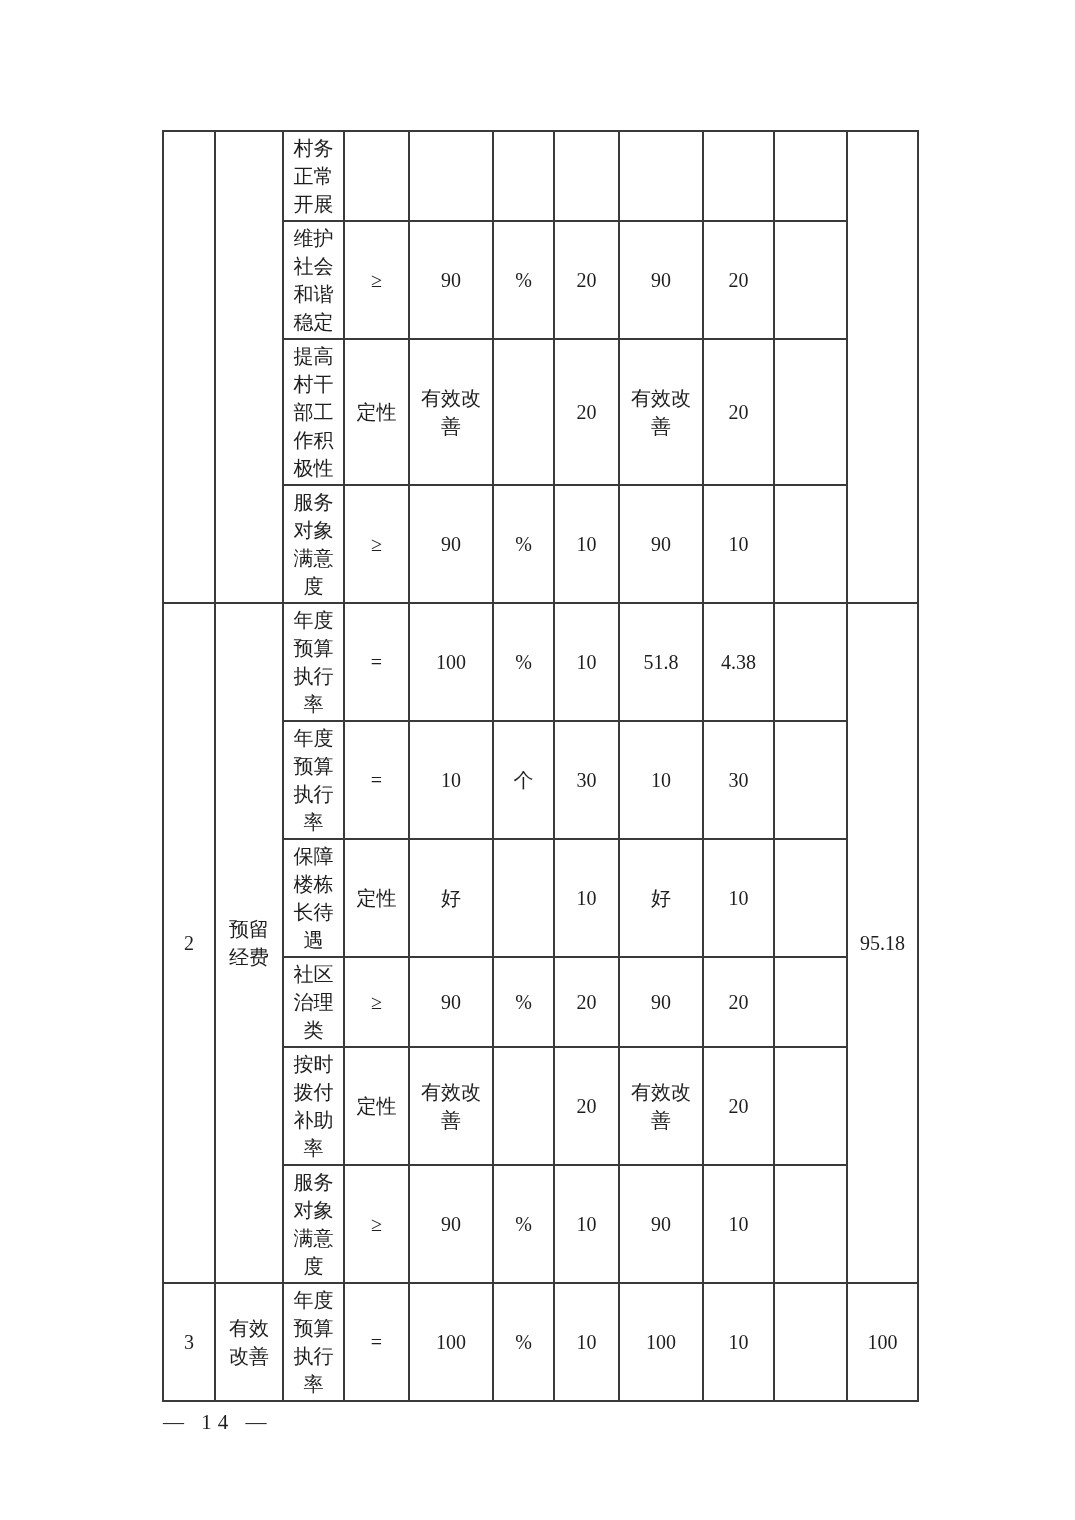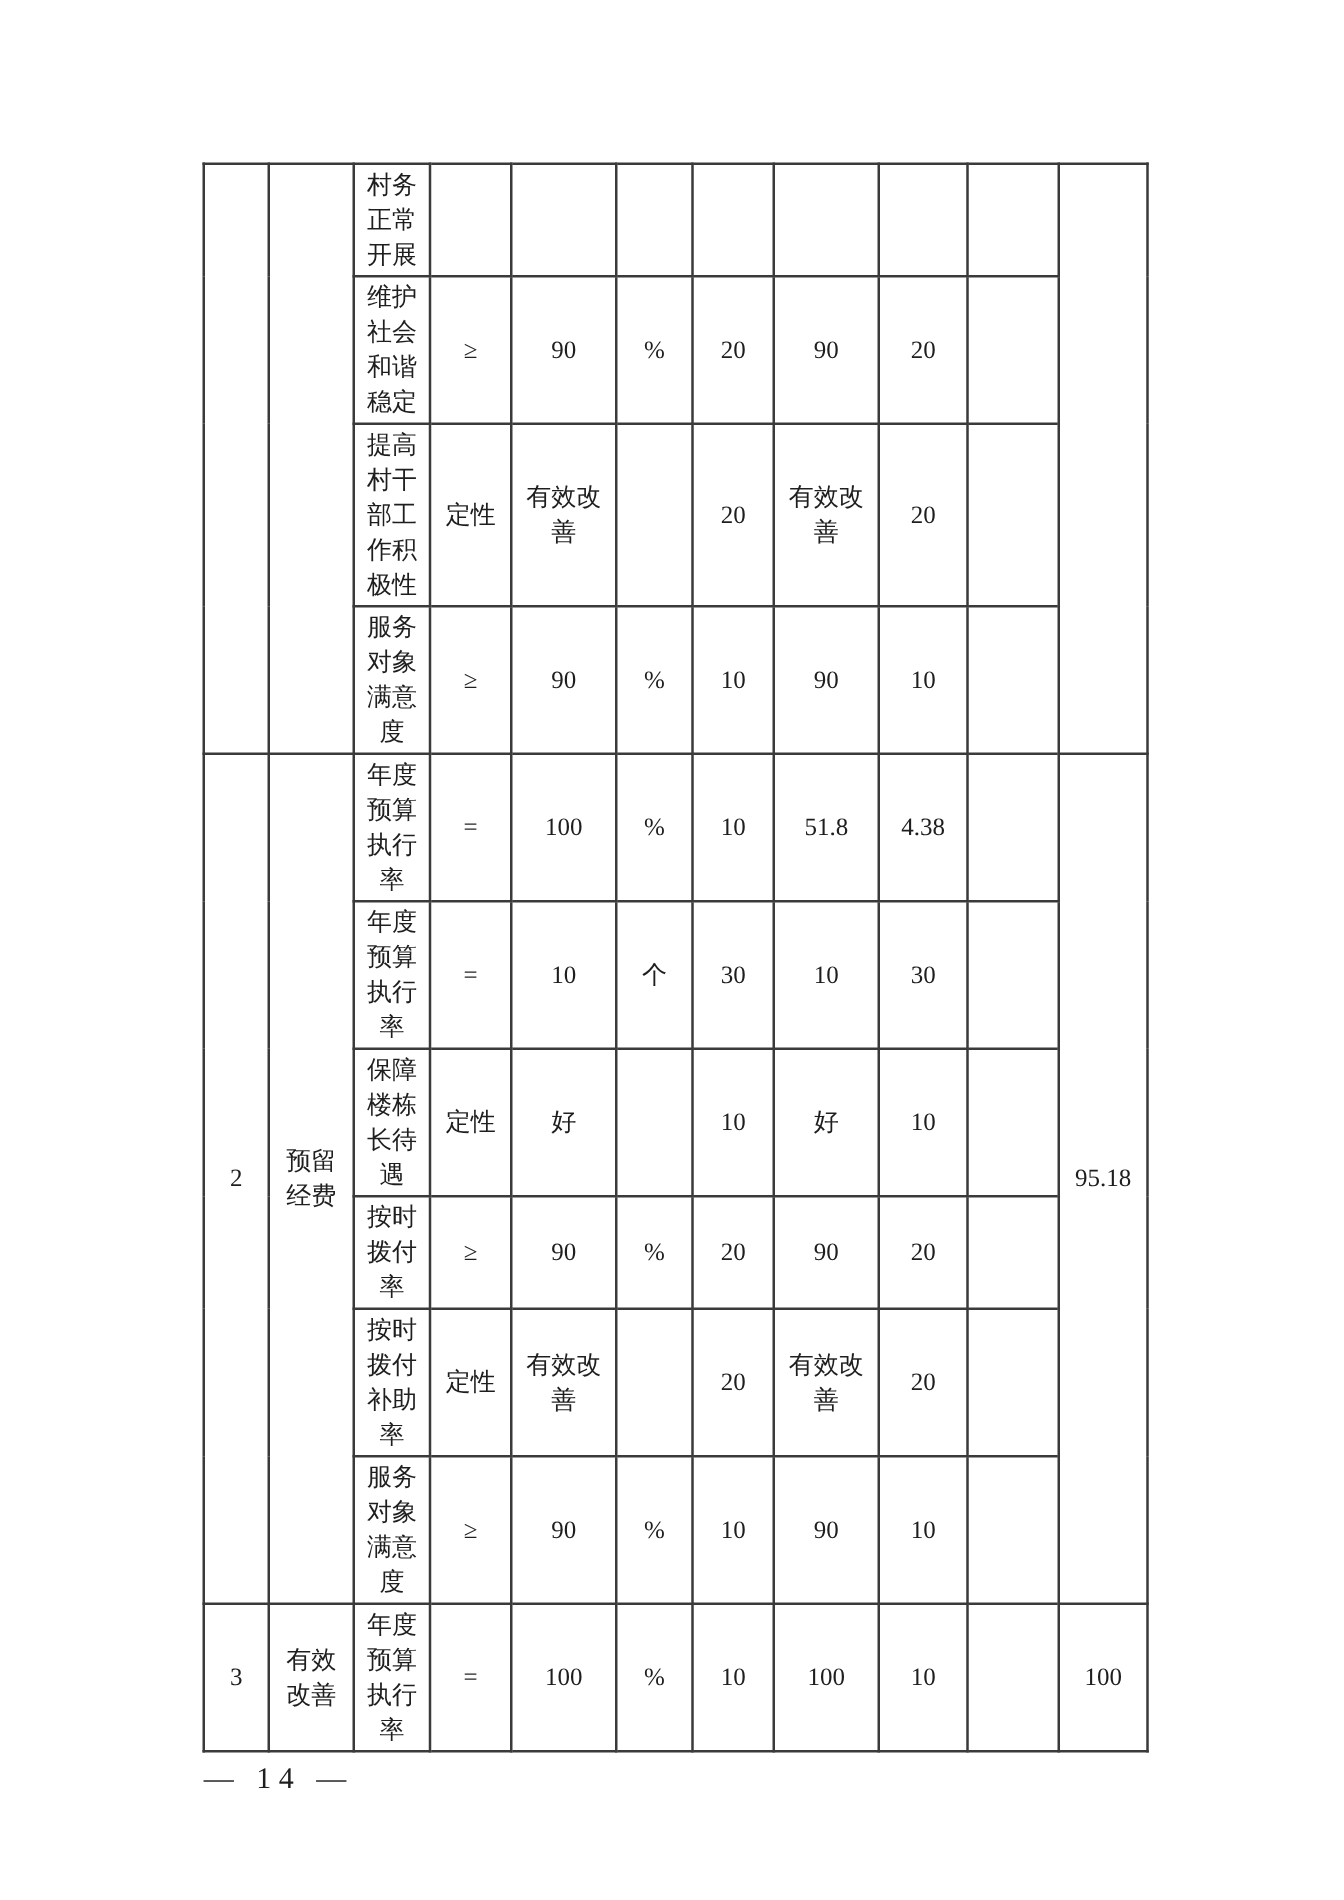--- a/index.html
+++ b/index.html
@@ -139,7 +139,7 @@
       <td></td>
     </tr>
     <tr style="height:85px">
-      <td>按时拨付率</td>
+      <td>社区治理类</td>
       <td>≥</td>
       <td>90</td>
       <td>%</td>

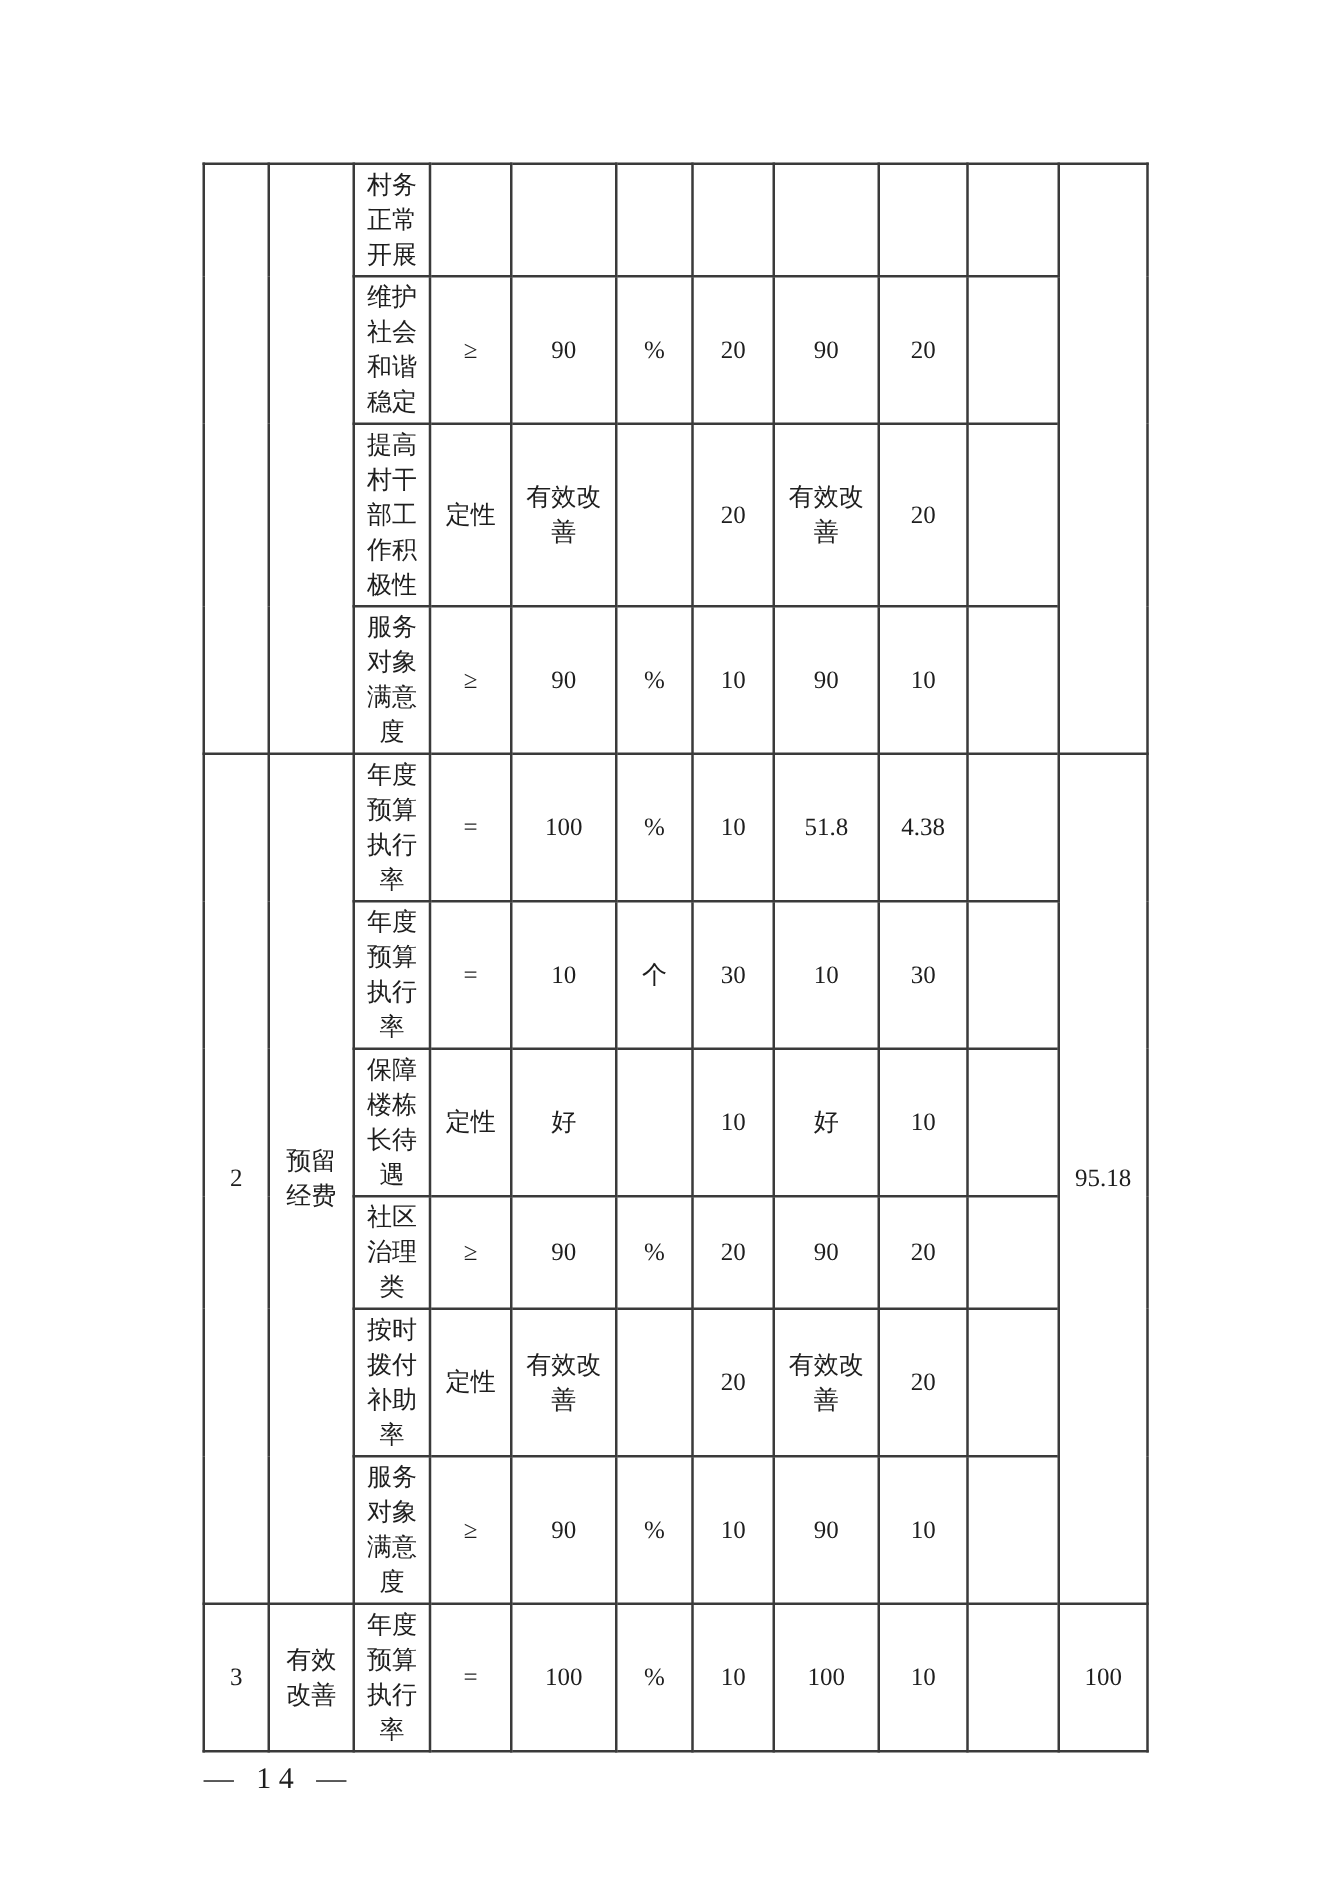--- a/index.html
+++ b/index.html
@@ -34,7 +34,7 @@
   .page-number {
     position:absolute;
     left:163px; top:1410px;
-    font-size:24px;
+    font-size:21px;
     letter-spacing:6px;
     white-space:pre;
     color:#1e1e1e;

